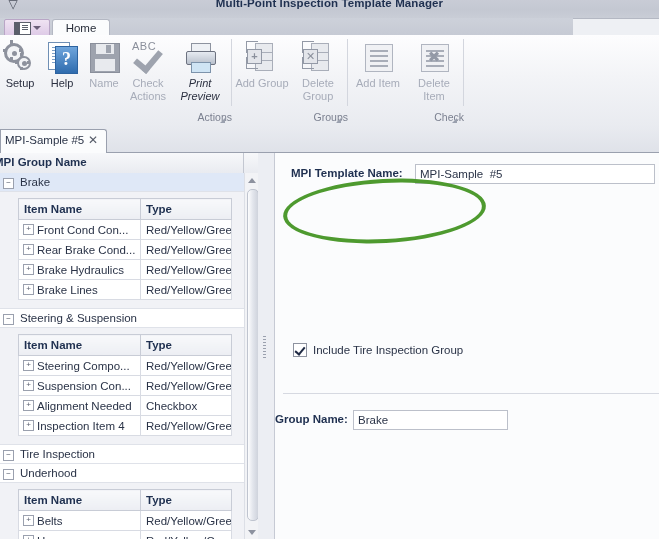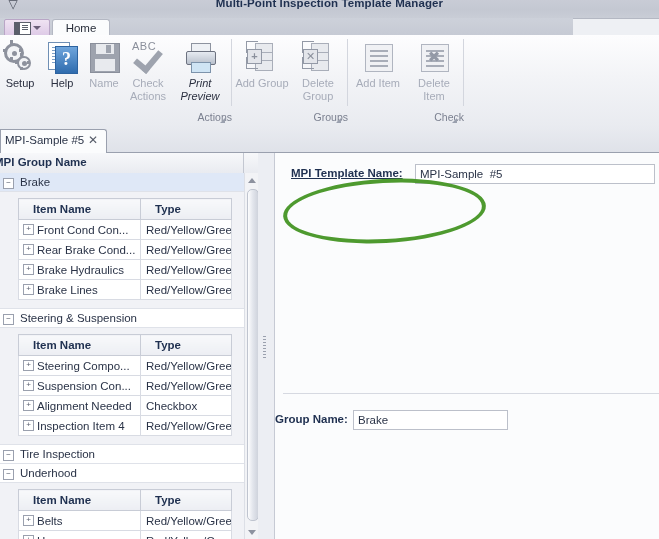--- a/index.html
+++ b/index.html
@@ -496,7 +496,7 @@
 </div>
 
 <div id="rightpanel">
-  <div class="fieldlabel" style="left:16px;top:14px;text-decoration:underline;">MPI Template Name:</div>
+  <div class="fieldlabel" style="left:16px;top:14px;">MPI Template Name:</div>
   <input class="tinput" style="left: 140px; top: 11px; width: 230px;" value="MPI-Sample  #5">
 
 

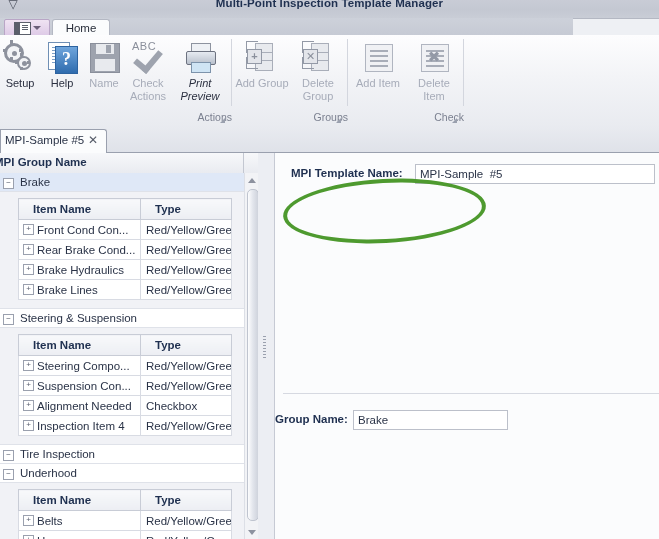--- a/index.html
+++ b/index.html
@@ -151,7 +151,7 @@
     font-size:11.5px;table-layout:fixed;}
   table.itable th{
     background:linear-gradient(to bottom,#f8f9fb 0%,#eceef3 100%);
-    border:1px solid #c8ccd6;text-align:left;padding:2px 14px;height:16px;
+    border:1px solid #c8ccd6;text-align:left;padding:2px 5px;height:16px;
     font-weight:bold;color:#1f3050;
   }
   table.itable td{border:1px solid #d8dbe3;padding:1px 5px;height:17px;color:#2a3347;white-space:nowrap;overflow:hidden;}

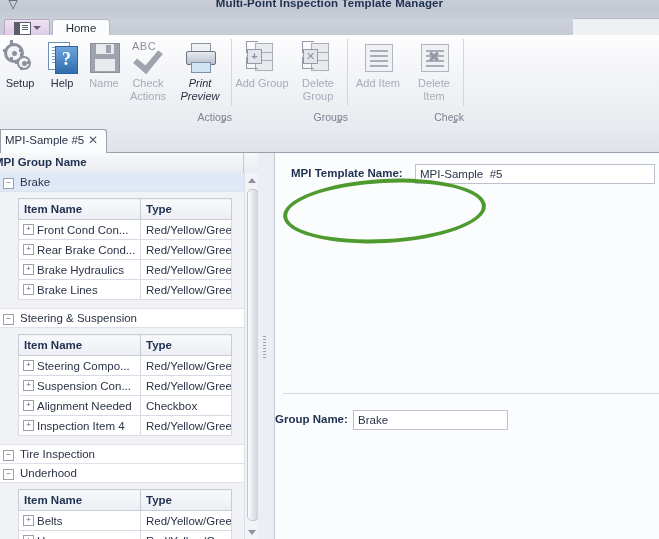--- a/index.html
+++ b/index.html
@@ -499,6 +499,10 @@
   <div class="fieldlabel" style="left:16px;top:14px;">MPI Template Name:</div>
   <input class="tinput" style="left: 140px; top: 11px; width: 230px;" value="MPI-Sample  #5">
 
+  <div id="cbrow">
+    <span class="cbox"></span>
+    <span id="cblabel">Include Tire Inspection Group</span>
+  </div>
 
   <div id="hrule"></div>
 

